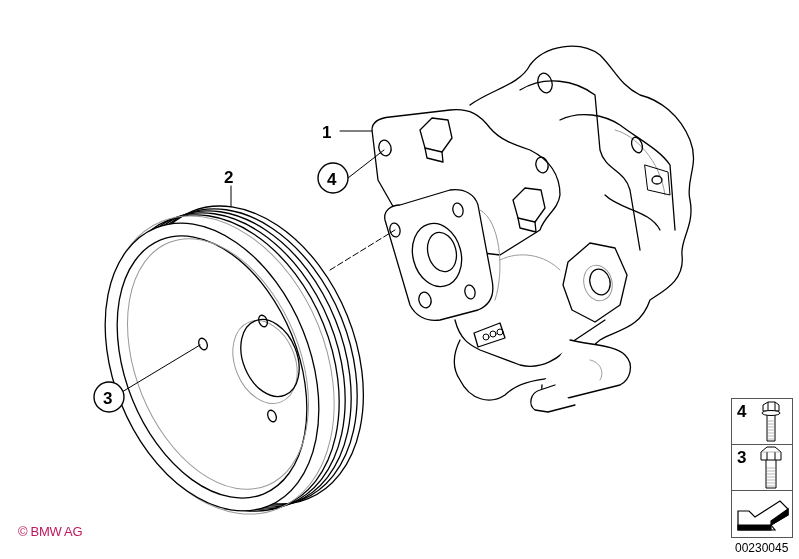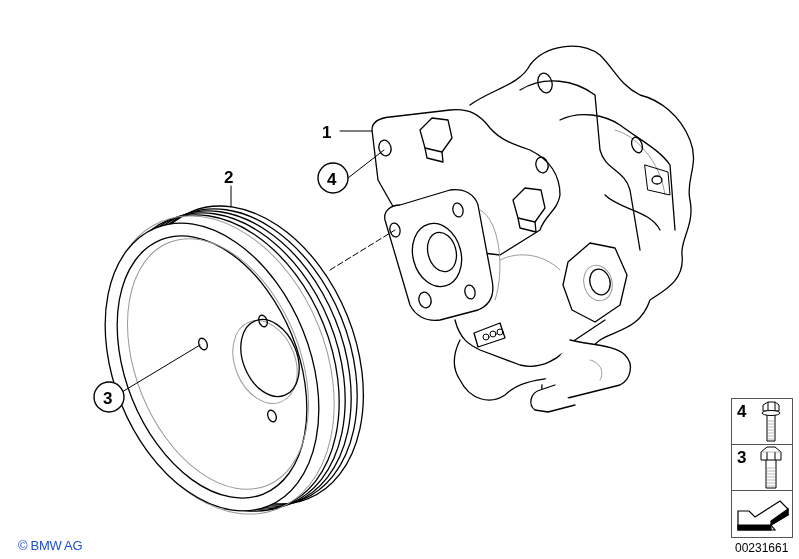--- a/index.html
+++ b/index.html
@@ -7,7 +7,7 @@
     .canvas { position: absolute; left: 0; top: 0; width: 799px; height: 559px; }
     .callout-num { font-family: "Liberation Sans", sans-serif; font-weight: bold; font-size: 17px; fill: #000; }
     .plain-num { font-family: "Liberation Sans", sans-serif; font-weight: bold; font-size: 17px; fill: #000; }
-    .copyright { position: absolute; left: 18px; top: 538px; font-size: 13px; color: #1d4ed8; letter-spacing: -0.3px; }
+    .copyright { position: absolute; left: 18px; top: 524px; font-size: 13px; color: #be185d; letter-spacing: -0.3px; }
     .diagram-id { position: absolute; left: 735px; top: 541px; font-size: 12px; color: #000; }
     .legend-box { position: absolute; left: 731px; top: 398px; width: 62px; height: 140px; border: 1px solid #555; box-sizing: border-box; background: #fff; }
     .legend-cell { position: absolute; left: 0; width: 60px; border-bottom: 1px solid #555; box-sizing: border-box; }

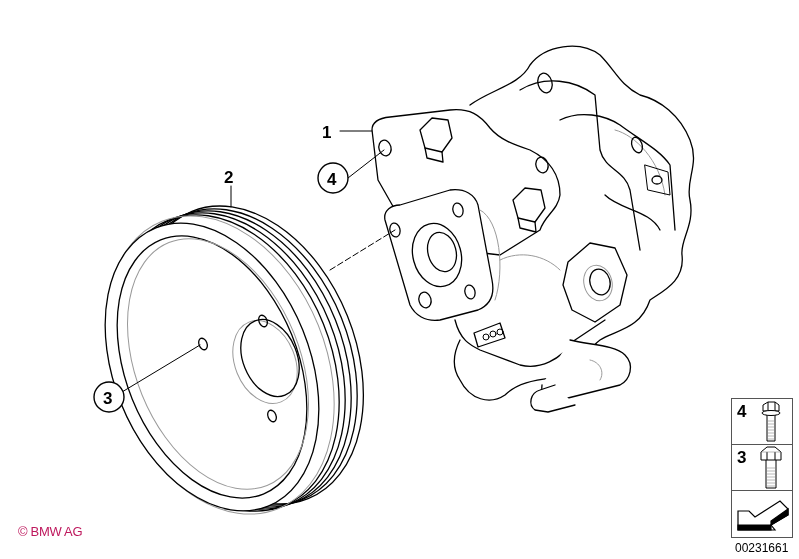--- a/index.html
+++ b/index.html
@@ -151,6 +151,6 @@
 </div>
 
 <div class="copyright">© BMW AG</div>
-<div class="diagram-id">00231661</div>
+<div class="diagram-id">00230045</div>
 
 </body></html>

